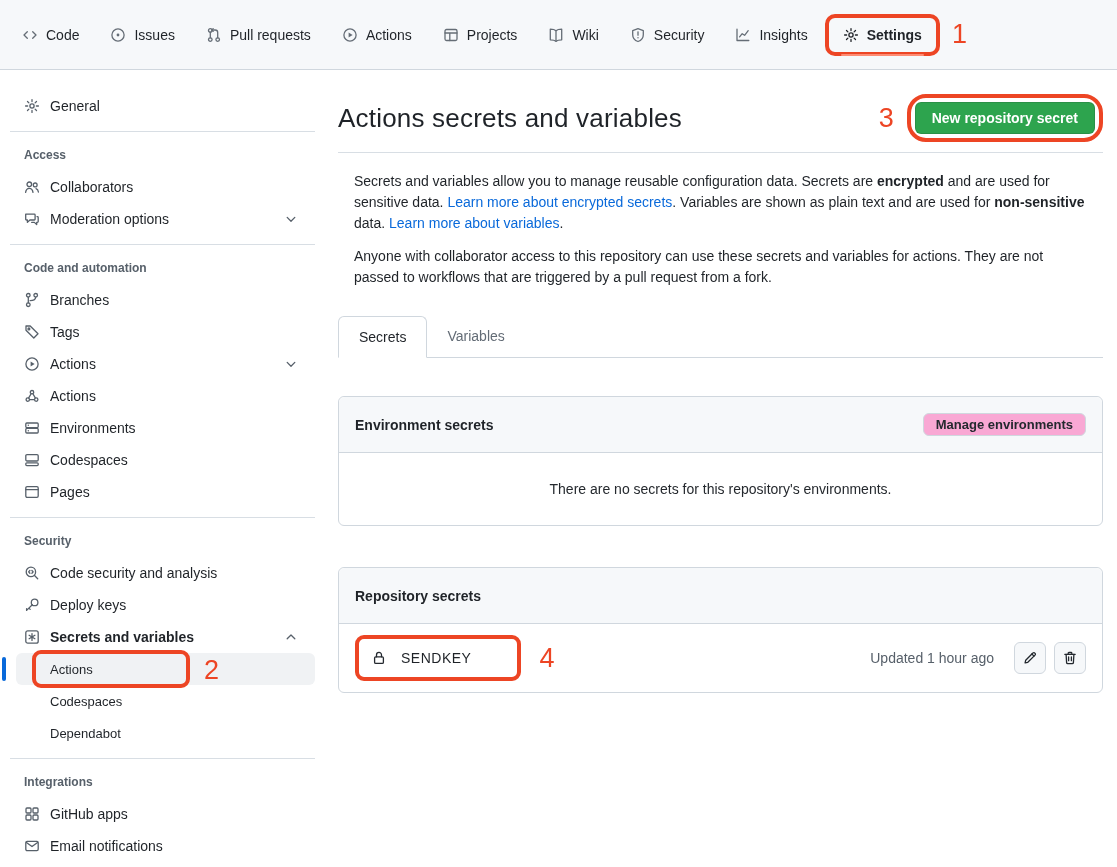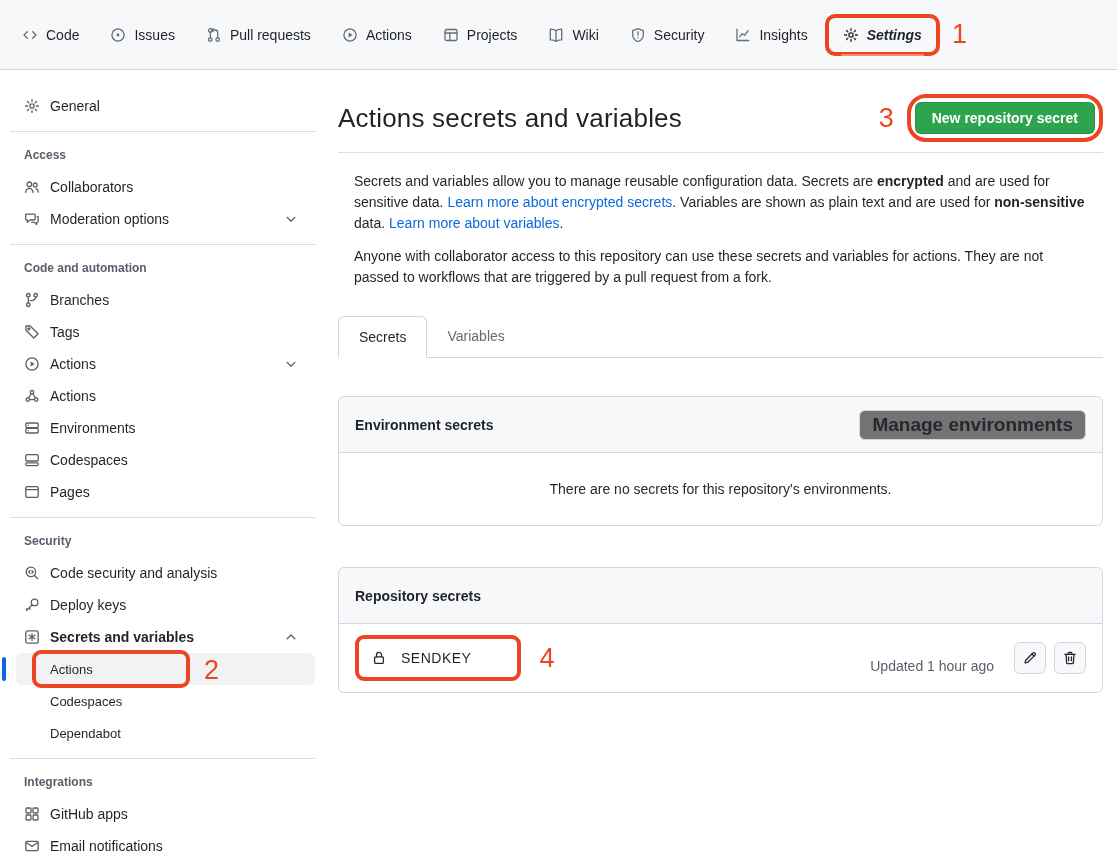--- a/index.html
+++ b/index.html
@@ -24,7 +24,7 @@
     color:#1f2328; text-decoration:none; border-radius:6px; position:relative; white-space:nowrap;
   }
   .nav-item .ic { color:#656d76; }
-  .nav-item.active { font-weight:700;font-style:italic; }
+  .nav-item.active { font-weight:700; }
   .nav-item.active .ic { color:#1f2328; }
   .settings-underline {
     position:absolute; left:6px; right:6px; bottom:-7px; height:2px;

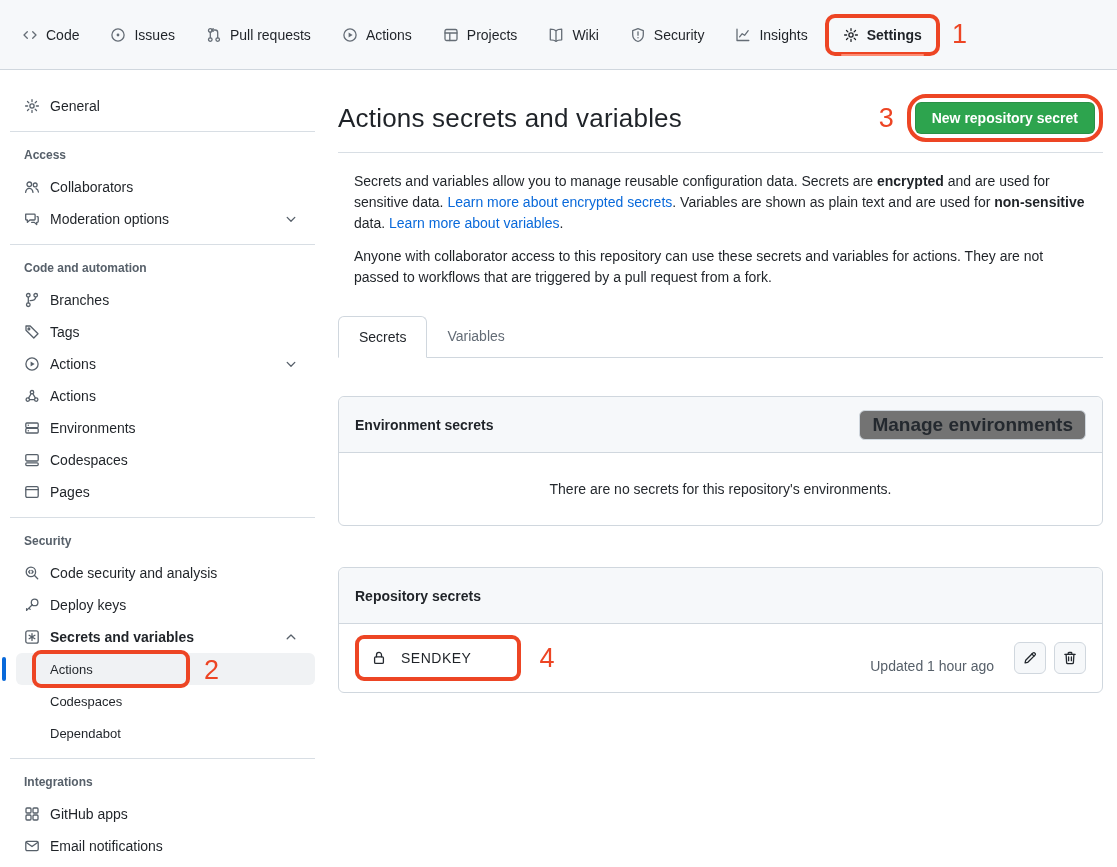--- a/index.html
+++ b/index.html
@@ -103,8 +103,8 @@
   }
   .card-title { font-weight:700; font-size:14px; }
   .btn-default {
-    background:#737373; border:1px solid #d0d7de; border-radius:6px;
-    padding:3px 12px; font-size:19px; font-weight:600; color:#24292f;
+    background:#f9a8d4; border:1px solid #d0d7de; border-radius:6px;
+    padding:3px 12px; font-size:13px; font-weight:600; color:#24292f;
     font-family:inherit; cursor:pointer; white-space:nowrap;
   }
   .card-empty { padding:28px 16px; text-align:center; font-size:14px; color:#25292e; }

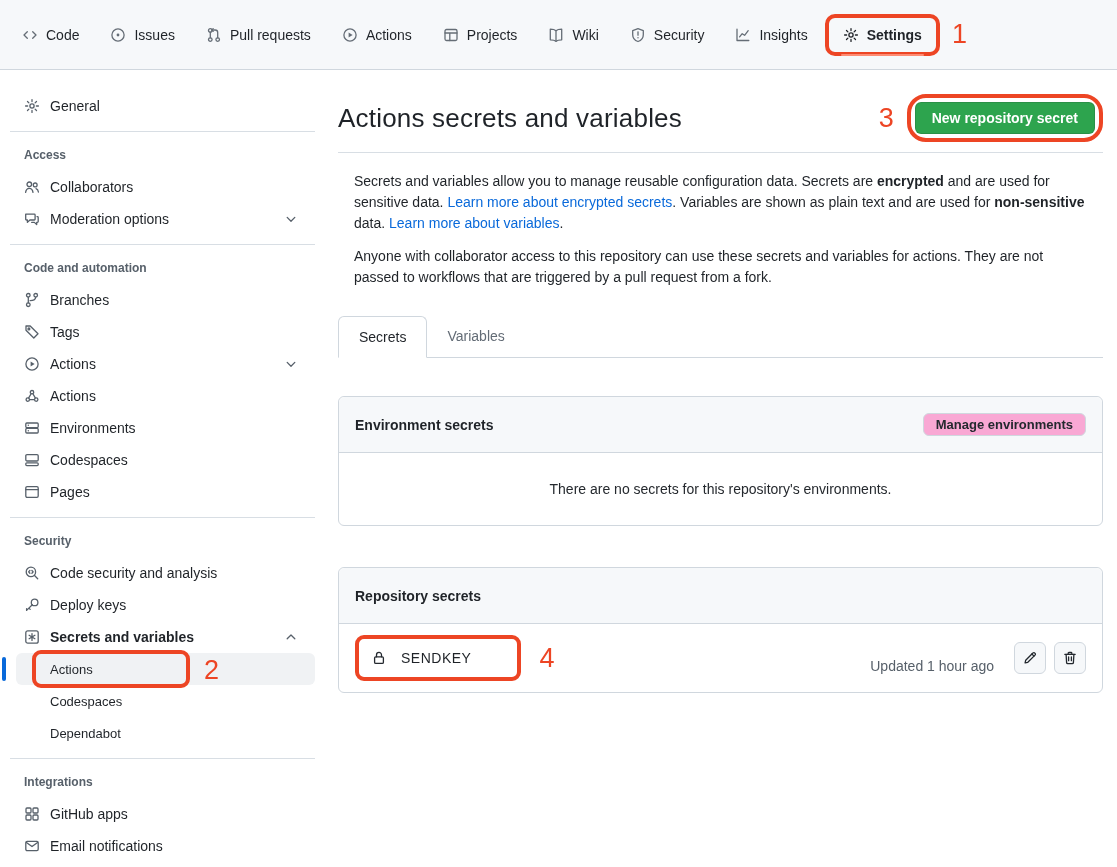--- a/index.html
+++ b/index.html
@@ -116,7 +116,7 @@
   .secret-box .ic { color:#24292f; }
   .secret-name { font-size:14px; letter-spacing:.5px; }
   .num-4 { margin-left:18px; }
-  .row-right { margin-left:auto; display:flex; align-items:flex-end; gap:8px; }
+  .row-right { margin-left:auto; display:flex; align-items:center; gap:8px; }
   .updated { color:#57606a; margin-right:12px; }
   .icon-btn {
     width:32px; height:32px; background:#f6f8fa; border:1px solid #d0d7de;

